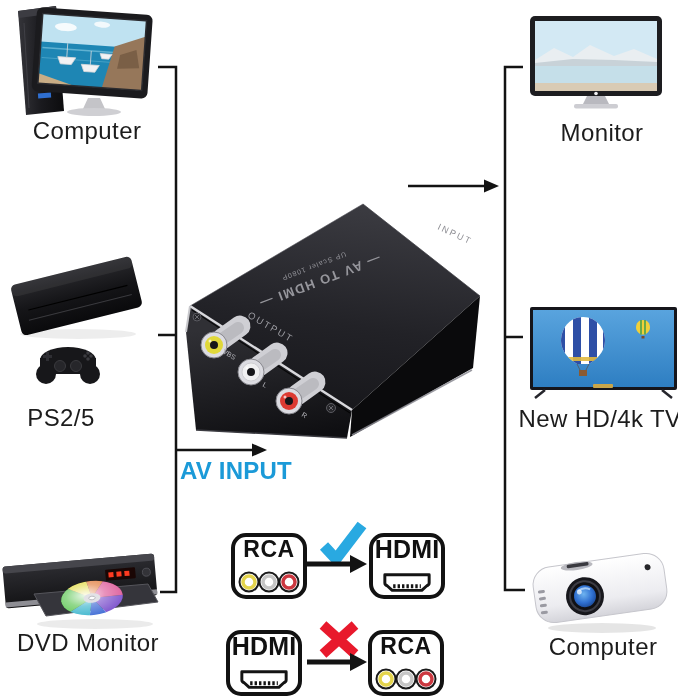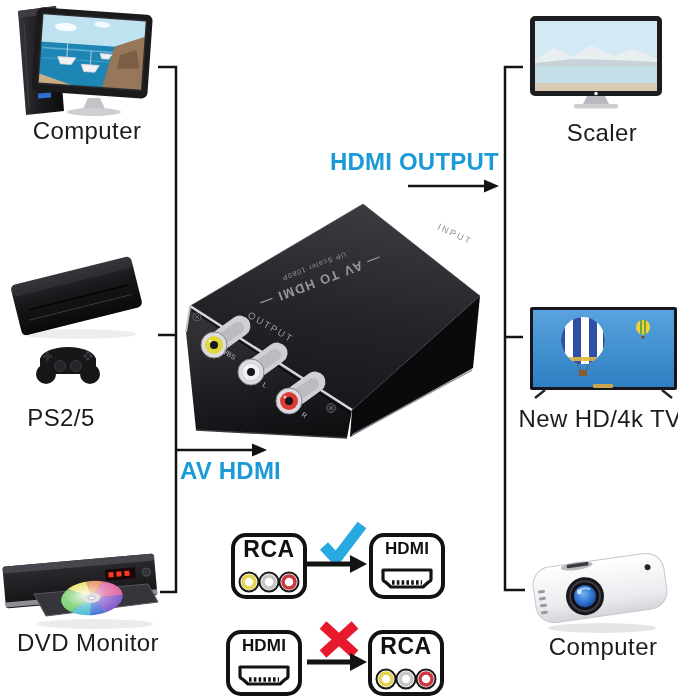--- a/index.html
+++ b/index.html
@@ -89,7 +89,7 @@
     <polygon points="59,82 77,82 81,90 55,90" fill="#b9b9bf"></polygon>
     <rect x="46" y="90" width="44" height="4.5" rx="2" fill="#cdcdd2"></rect>
   </svg>
-  <div class="label" style="left:602px;top:119px">Scaler</div>
+  <div class="label" style="left:602px;top:119px">Monitor</div>
 
   <svg style="left:6px;top:246px" width="145" height="154" viewBox="0 0 145 154">
     <defs>

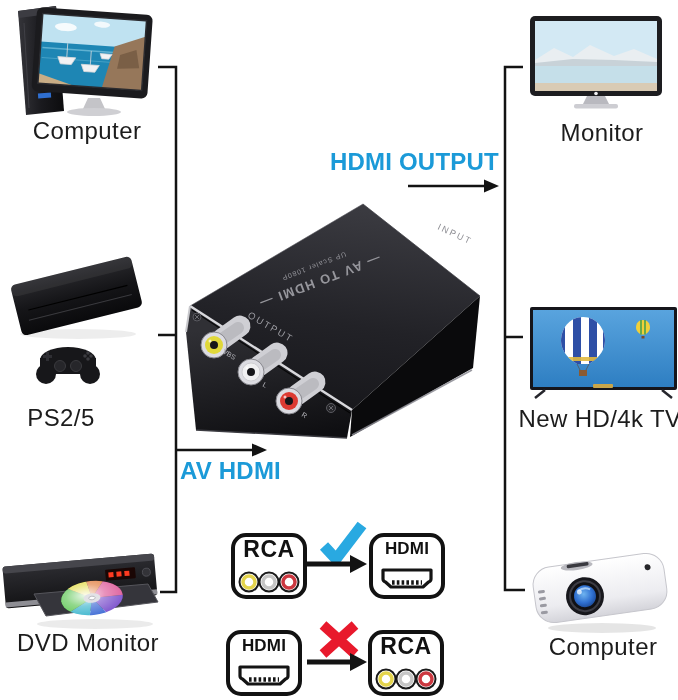--- a/index.html
+++ b/index.html
@@ -246,7 +246,6 @@
   </svg>
   <div class="label" style="left:603px;top:633px">Computer</div>
 
-  <div class="annot" style="left:330px;top:148px">HDMI OUTPUT</div>
   <div class="annot" style="left:180px;top:457px">AV HDMI</div>
 
   <svg style="left:170px;top:190px" width="320" height="255" viewBox="170 190 320 255">

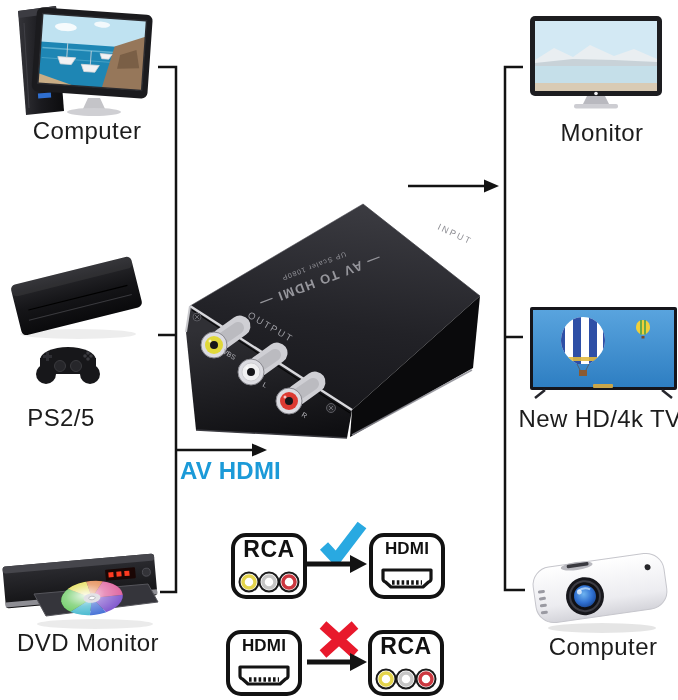--- a/index.html
+++ b/index.html
@@ -246,7 +246,7 @@
   </svg>
   <div class="label" style="left:603px;top:633px">Computer</div>
 
-  <div class="annot" style="left:180px;top:457px">AV HDMI</div>
+  <div class="annot" style="left:180px;top:457px">AV INPUT</div>
 
   <svg style="left:170px;top:190px" width="320" height="255" viewBox="170 190 320 255">
     <defs>

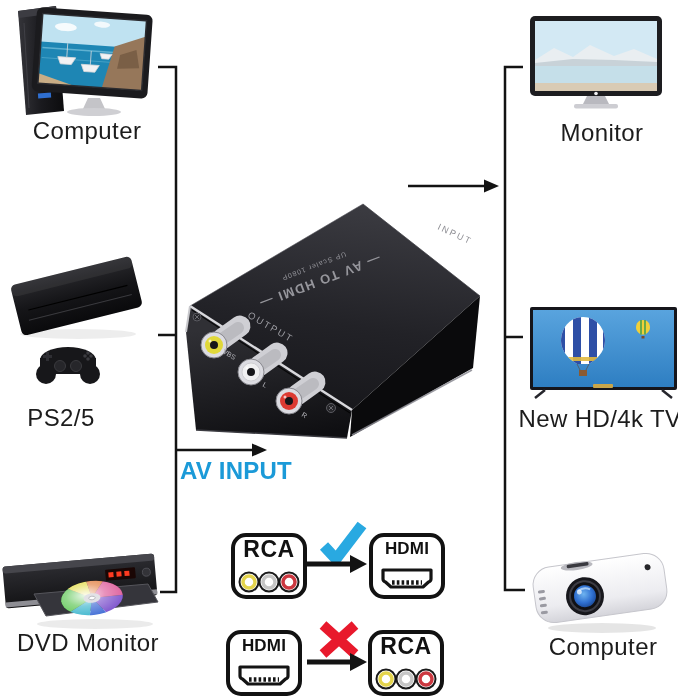--- a/index.html
+++ b/index.html
@@ -15,7 +15,7 @@
         align-items:center;justify-content:center;gap:9px;}
   .cbox .bl{font-weight:bold;color:#111;line-height:1;}
   .bl-rca{font-size:23px;letter-spacing:0.5px;}
-  .bl-hdmi{font-size:17px;letter-spacing:0.2px;}
+  .bl-hdmi{font-size:25px;letter-spacing:0.2px;}
   .cbox svg{position:static;}
 </style>
 </head>

